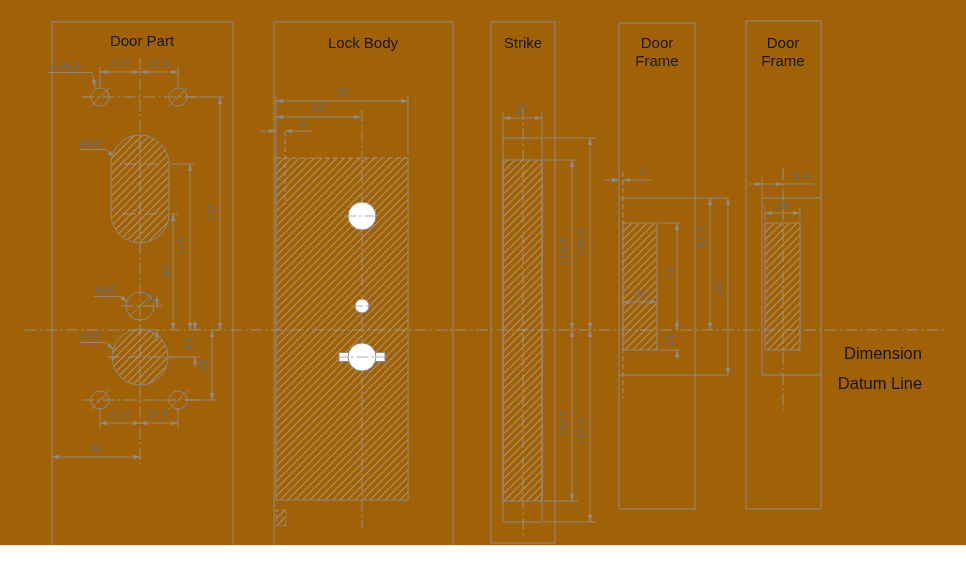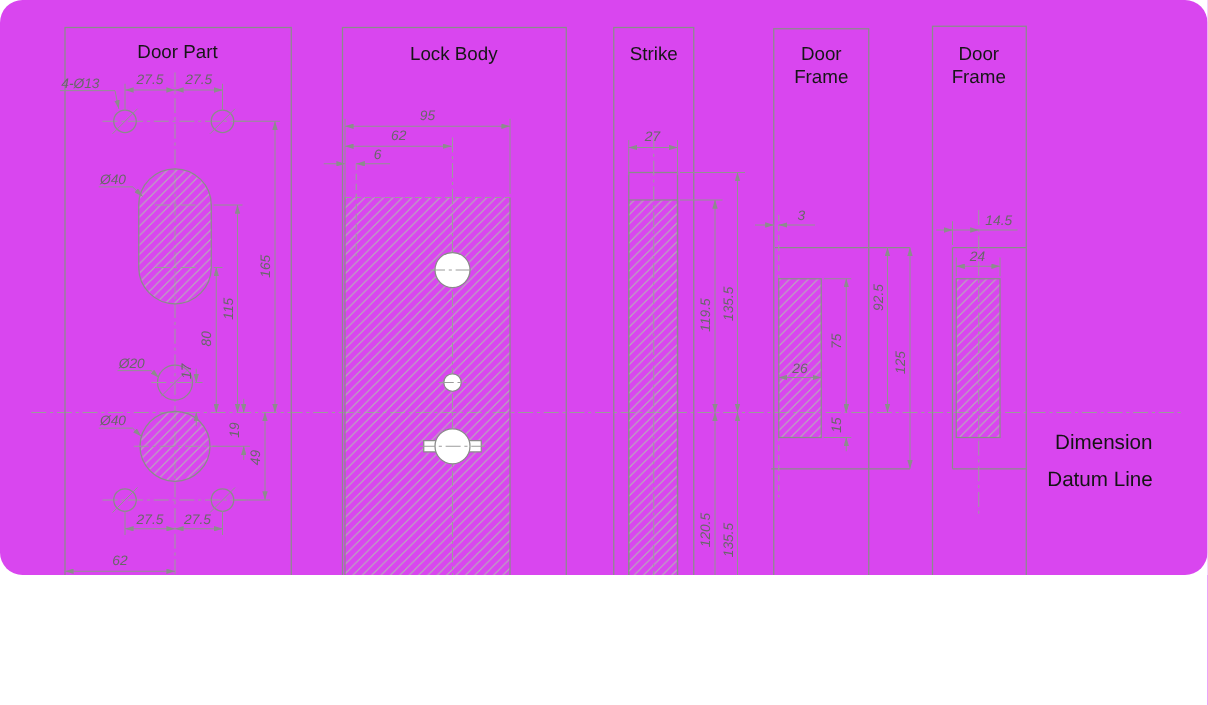--- a/index.html
+++ b/index.html
@@ -3,8 +3,8 @@
 <meta charset="utf-8">
 <style>
   html,body{margin:0;padding:0;background:#fff;}
-  .stage{position:relative;width:966px;height:460px;background:#d946ef;overflow:hidden;
-         font-family:"Liberation Sans",sans-serif;border-radius:18px;}
+  .stage{position:relative;width:966px;height:545px;background:#a16207;overflow:hidden;
+         font-family:"Liberation Sans",sans-serif;}
   svg{position:absolute;left:0;top:0;}
   .ln{stroke:#8b8b8b;stroke-width:1;fill:none;}
   .thin{stroke:#929292;stroke-width:0.8;fill:none;}

